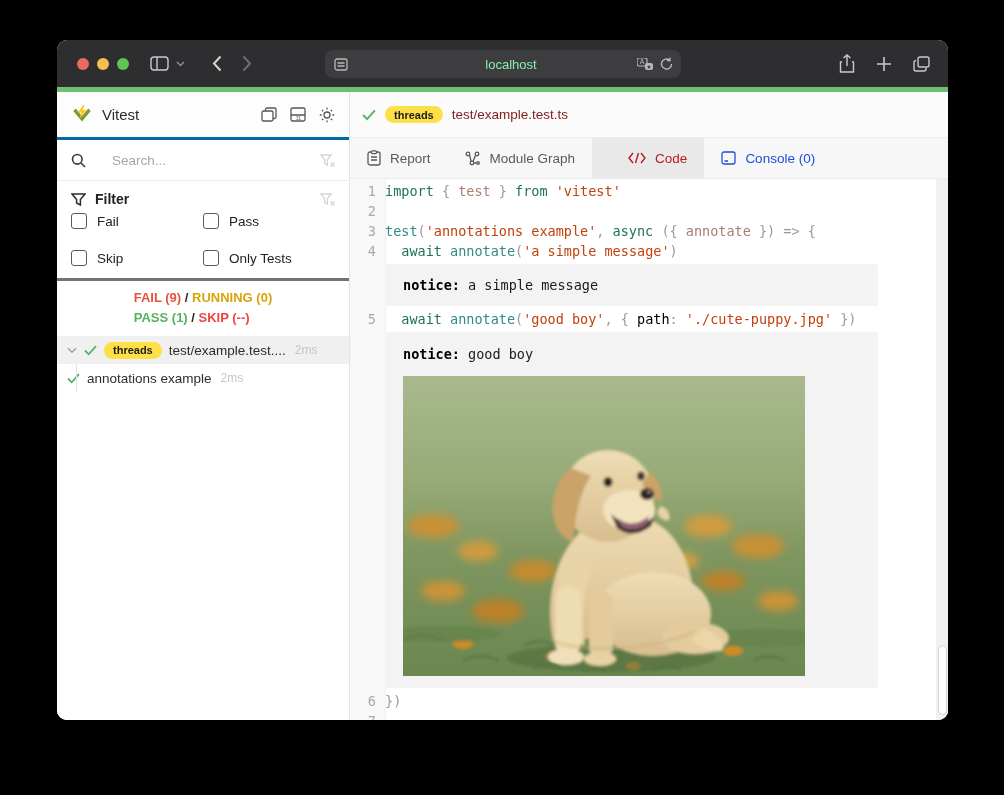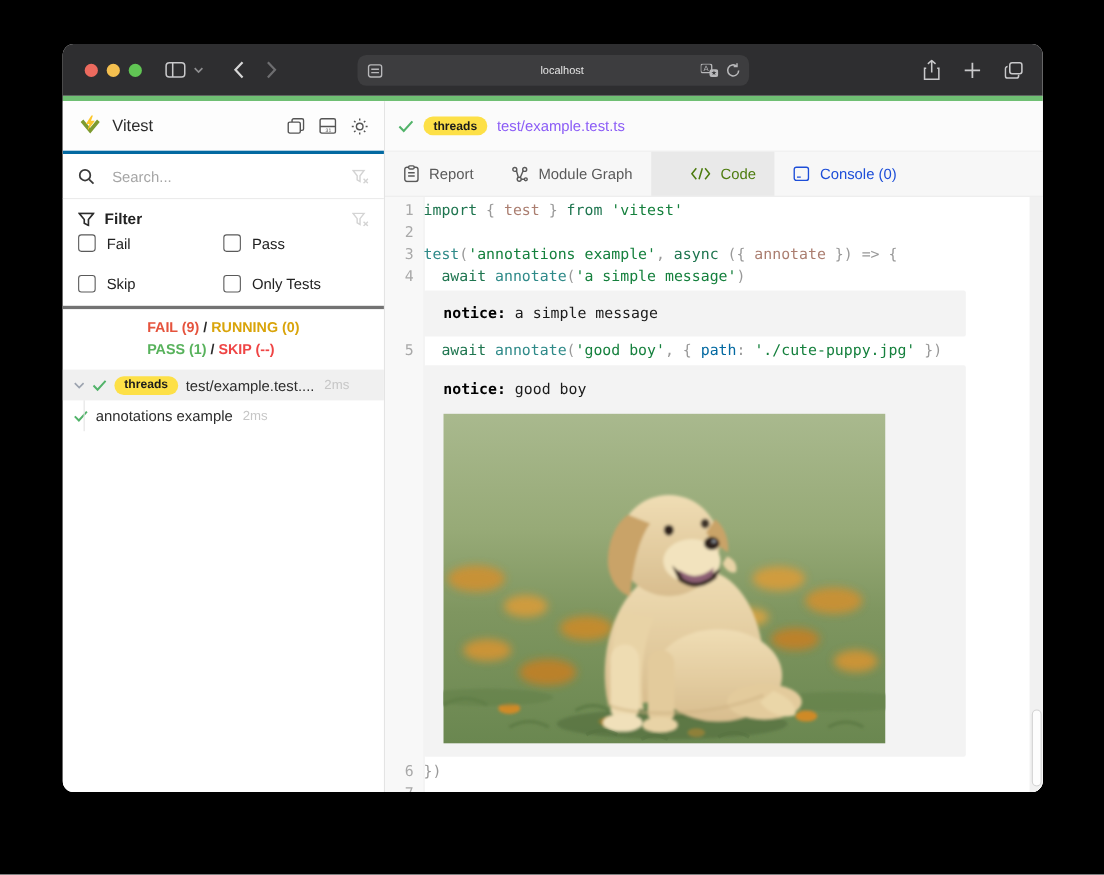--- a/index.html
+++ b/index.html
@@ -15,7 +15,7 @@
   .dim{color:#6e6e70;}
   .urlbar{position:absolute;left:268px;top:10px;width:356px;height:28px;background:#3d3d3f;
           border-radius:8px;display:flex;align-items:center;color:#fff;}
-  .url-text{position:absolute;left:16px;right:0;text-align:center;font-size:10px;color:#e5e5e5;}
+  .url-text{position:absolute;left:16px;right:0;text-align:center;font-size:13px;color:#86efac;}
   .urlbar .left-icn{position:absolute;left:9px;color:#b9b9bb;display:flex;}
   .urlbar .right-icns{position:absolute;right:8px;display:flex;gap:7px;color:#b9b9bb;align-items:center;}
   .chrome-right{position:absolute;right:18px;display:flex;gap:21px;align-items:center;color:#cdcdcf;}

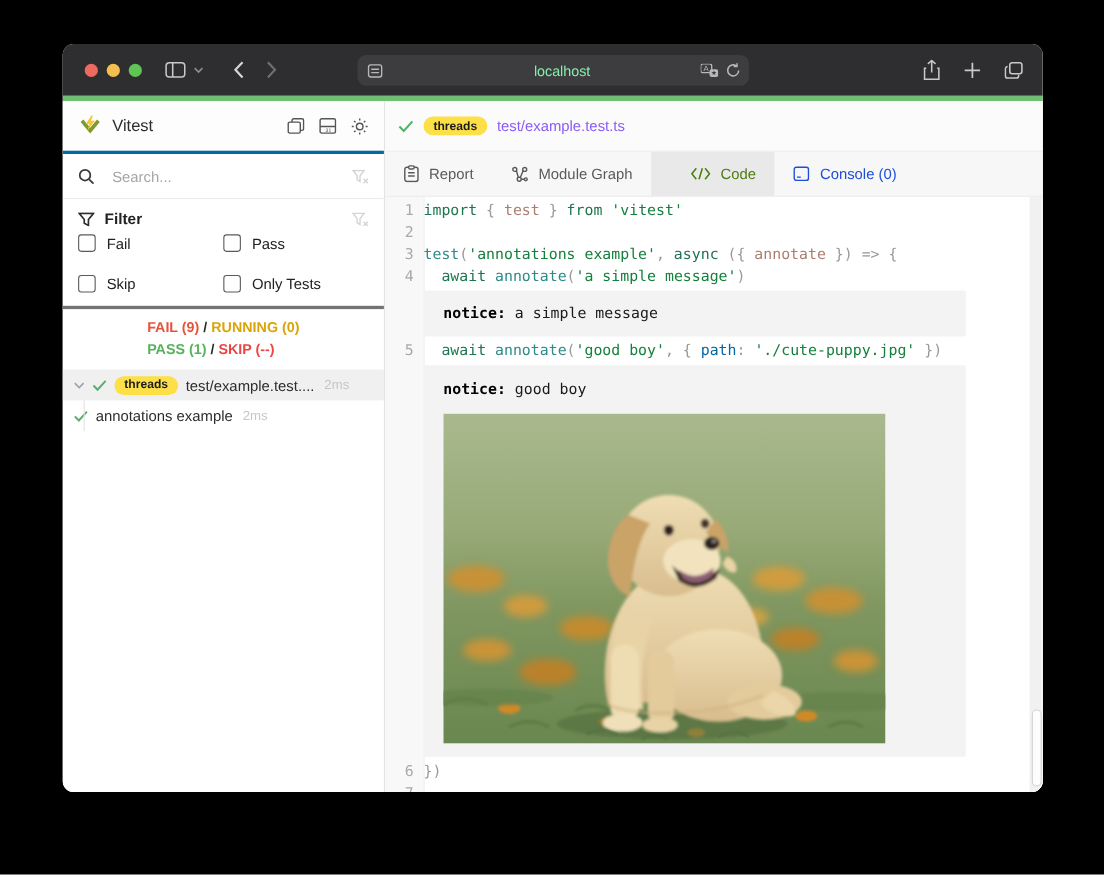--- a/index.html
+++ b/index.html
@@ -56,7 +56,7 @@
   .check{color:#52b36a;display:flex;}
   
   .main-header{height:45px;background:#fbfbfb;border-bottom:1px solid #ebebeb;display:flex;align-items:center;padding:0 12px;gap:9px;flex:0 0 auto;}
-  .file-path{font-size:13.5px;color:#8b5cf6;}
+  .file-path{font-size:13.5px;color:#7f1d1d;}
   .tabbar{height:40px;background:#f7f7f7;border-bottom:1px solid #ebebeb;display:flex;align-items:stretch;flex:0 0 auto;}
   .tab{display:flex;align-items:center;gap:9px;padding:0 17px;font-size:13.5px;color:#595959;cursor:pointer;}
   .tab.active{background:#e9e9e9;color:#4d7c0f;font-weight:500;padding-left:36px;}

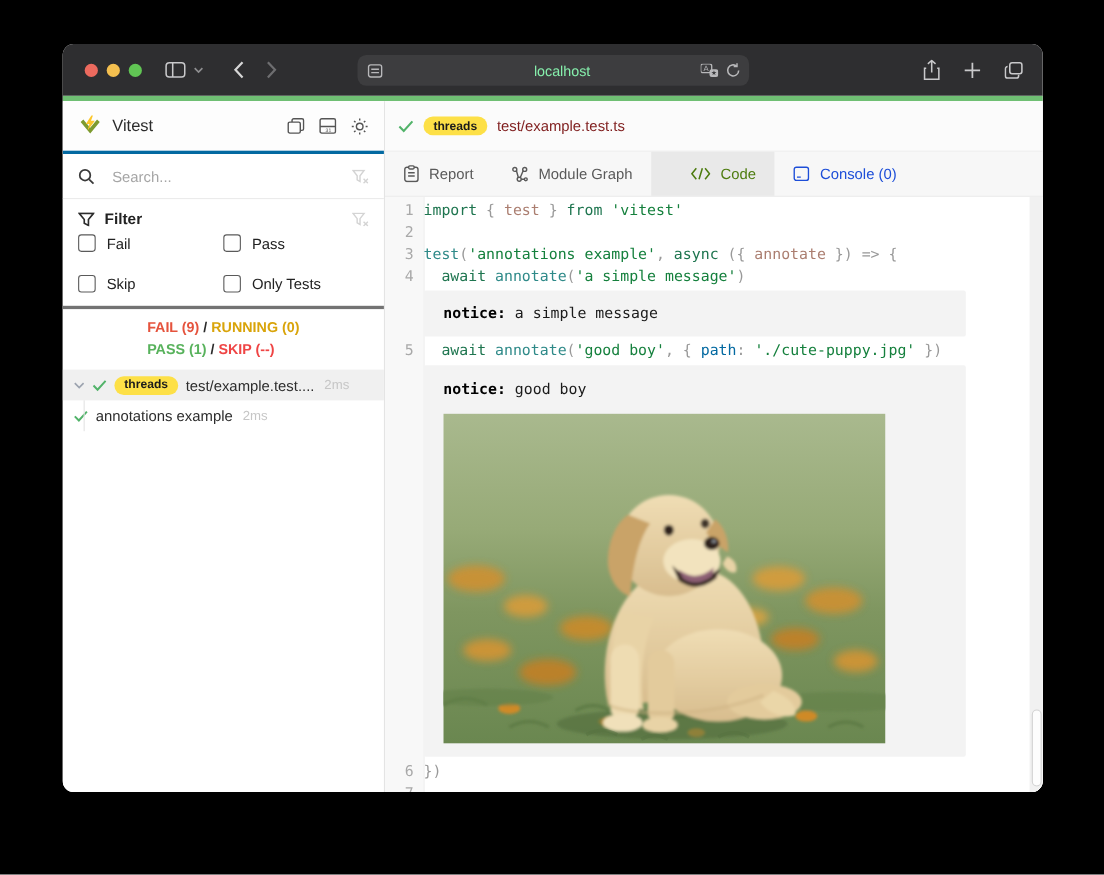--- a/index.html
+++ b/index.html
@@ -31,7 +31,7 @@
   .sb-header{height:45px;border-bottom:3px solid #0369a1;display:flex;align-items:center;padding:0 14px;gap:9px;background:#fdfdfd;}
   .sb-title{font-size:15px;color:#2c2c2c;flex:1;}
   .sb-header-icons{display:flex;gap:13px;color:#555;align-items:center;}
-  .sb-search{height:40px;border-bottom:1px solid #ebebeb;display:flex;align-items:center;padding:0 14px;gap:14px;}
+  .sb-search{height:40px;border-bottom:1px solid #ebebeb;display:flex;align-items:center;padding:0 14px;gap:24px;}
   .sb-search input{border:0;outline:0;flex:1;font-size:13.5px;color:#333;background:transparent;font-family:inherit;}
   .sb-search input::placeholder{color:#a6a6a6;}
   .faded{color:#d4d4d4;}

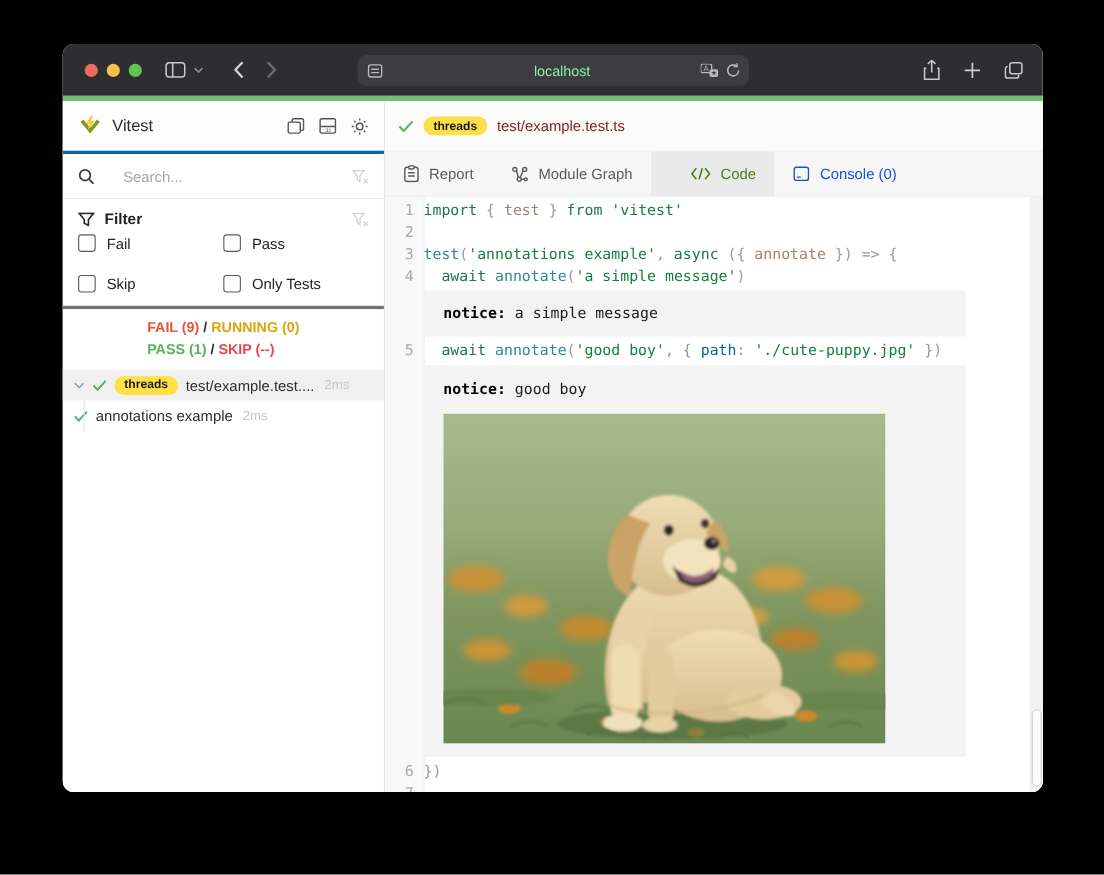--- a/index.html
+++ b/index.html
@@ -59,7 +59,7 @@
   .file-path{font-size:13.5px;color:#7f1d1d;}
   .tabbar{height:40px;background:#f7f7f7;border-bottom:1px solid #ebebeb;display:flex;align-items:stretch;flex:0 0 auto;}
   .tab{display:flex;align-items:center;gap:9px;padding:0 17px;font-size:13.5px;color:#595959;cursor:pointer;}
-  .tab.active{background:#e9e9e9;color:#4d7c0f;font-weight:500;padding-left:36px;}
+  .tab.active{background:#e9e9e9;color:#b91c1c;font-weight:500;padding-left:36px;}
   .tab.disabled{color:#1d4ed8;cursor:default;}
   .tab .icn{display:flex;}
   

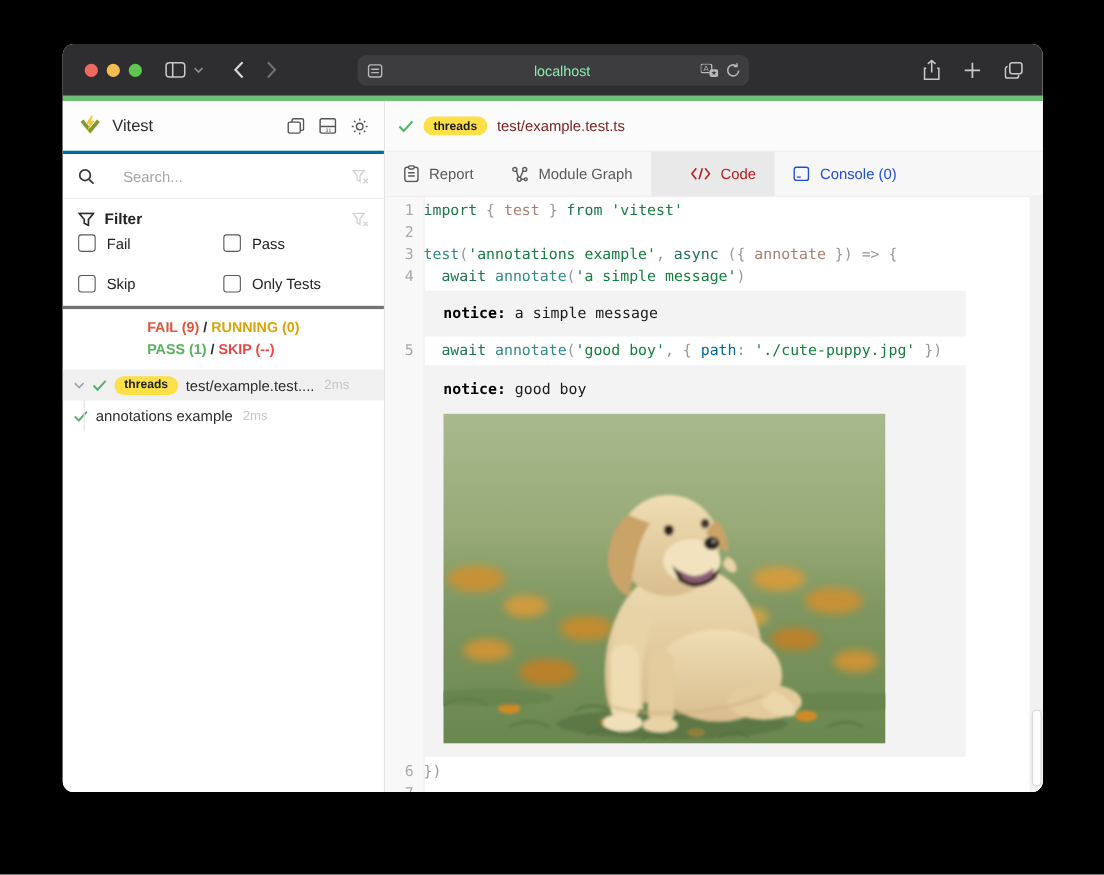--- a/index.html
+++ b/index.html
@@ -69,7 +69,7 @@
   .code-line{display:flex;height:20px;line-height:20px;font-size:13.5px;}
   .lnum{width:35px;flex:0 0 auto;text-align:right;padding-right:9px;box-sizing:border-box;color:#a9a9a9;}
   .ltext{white-space:pre;color:#393a34;}
-  .tk-kw{color:#1e754f;} .tk-fn{color:#2f8a89;} .tk-str{color:#15803d;margin-top:36px;}
+  .tk-kw{color:#1e754f;} .tk-fn{color:#2f8a89;} .tk-str{color:#c2410c;margin-top:36px;}
   .tk-var{color:#ab7e70;} .tk-prop{color:#0369a1;} .tk-punct{color:#999;} .tk-plain{color:#393a34;}
   .widget-row{display:flex;margin:3px 0;}
   .widget{margin-left:35px;margin-right:58px;flex:1;background:#f3f3f3;border-radius:2px;padding:11px 18px;}

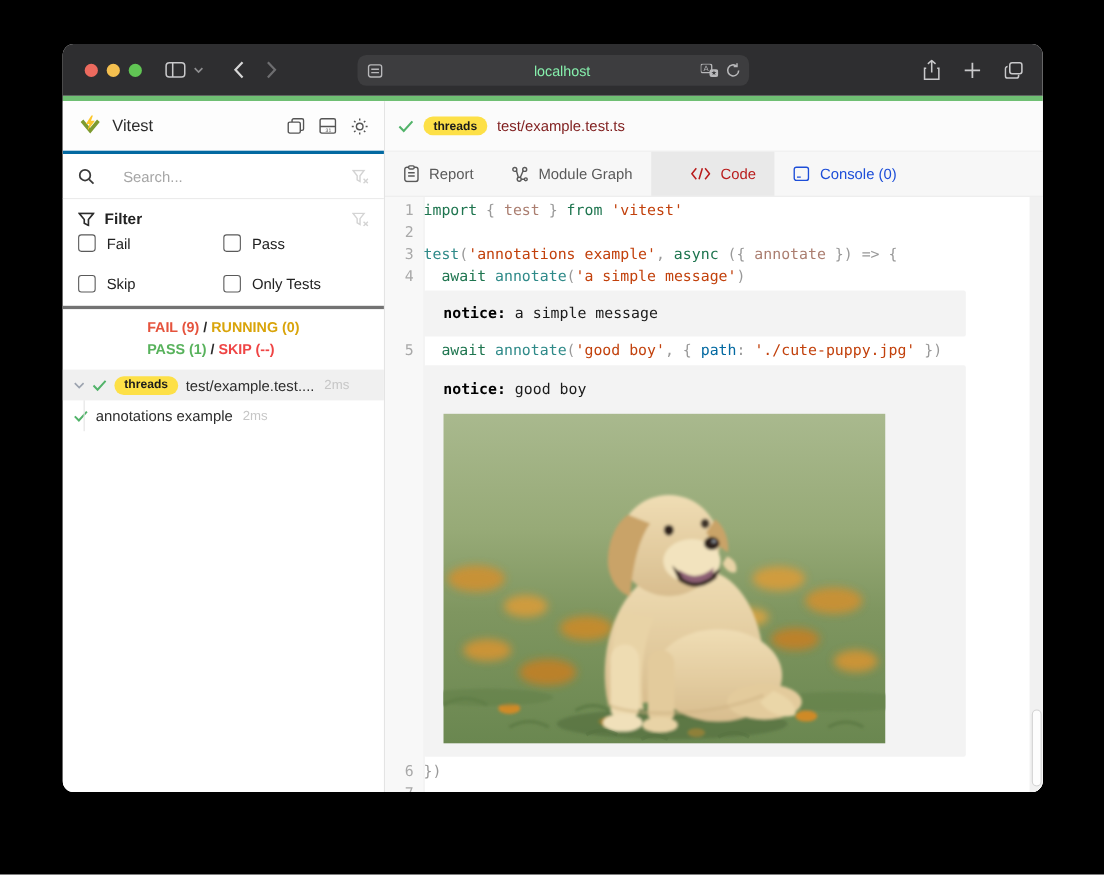--- a/index.html
+++ b/index.html
@@ -70,7 +70,7 @@
   .lnum{width:35px;flex:0 0 auto;text-align:right;padding-right:9px;box-sizing:border-box;color:#a9a9a9;}
   .ltext{white-space:pre;color:#393a34;}
   .tk-kw{color:#1e754f;} .tk-fn{color:#2f8a89;} .tk-str{color:#c2410c;margin-top:36px;}
-  .tk-var{color:#ab7e70;} .tk-prop{color:#0369a1;} .tk-punct{color:#999;} .tk-plain{color:#393a34;}
+  .tk-var{color:#ab7e70;} .tk-prop{color:#000000;} .tk-punct{color:#999;} .tk-plain{color:#393a34;}
   .widget-row{display:flex;margin:3px 0;}
   .widget{margin-left:35px;margin-right:58px;flex:1;background:#f3f3f3;border-radius:2px;padding:11px 18px;}
   .widget.tall{padding:12px 18px;}

